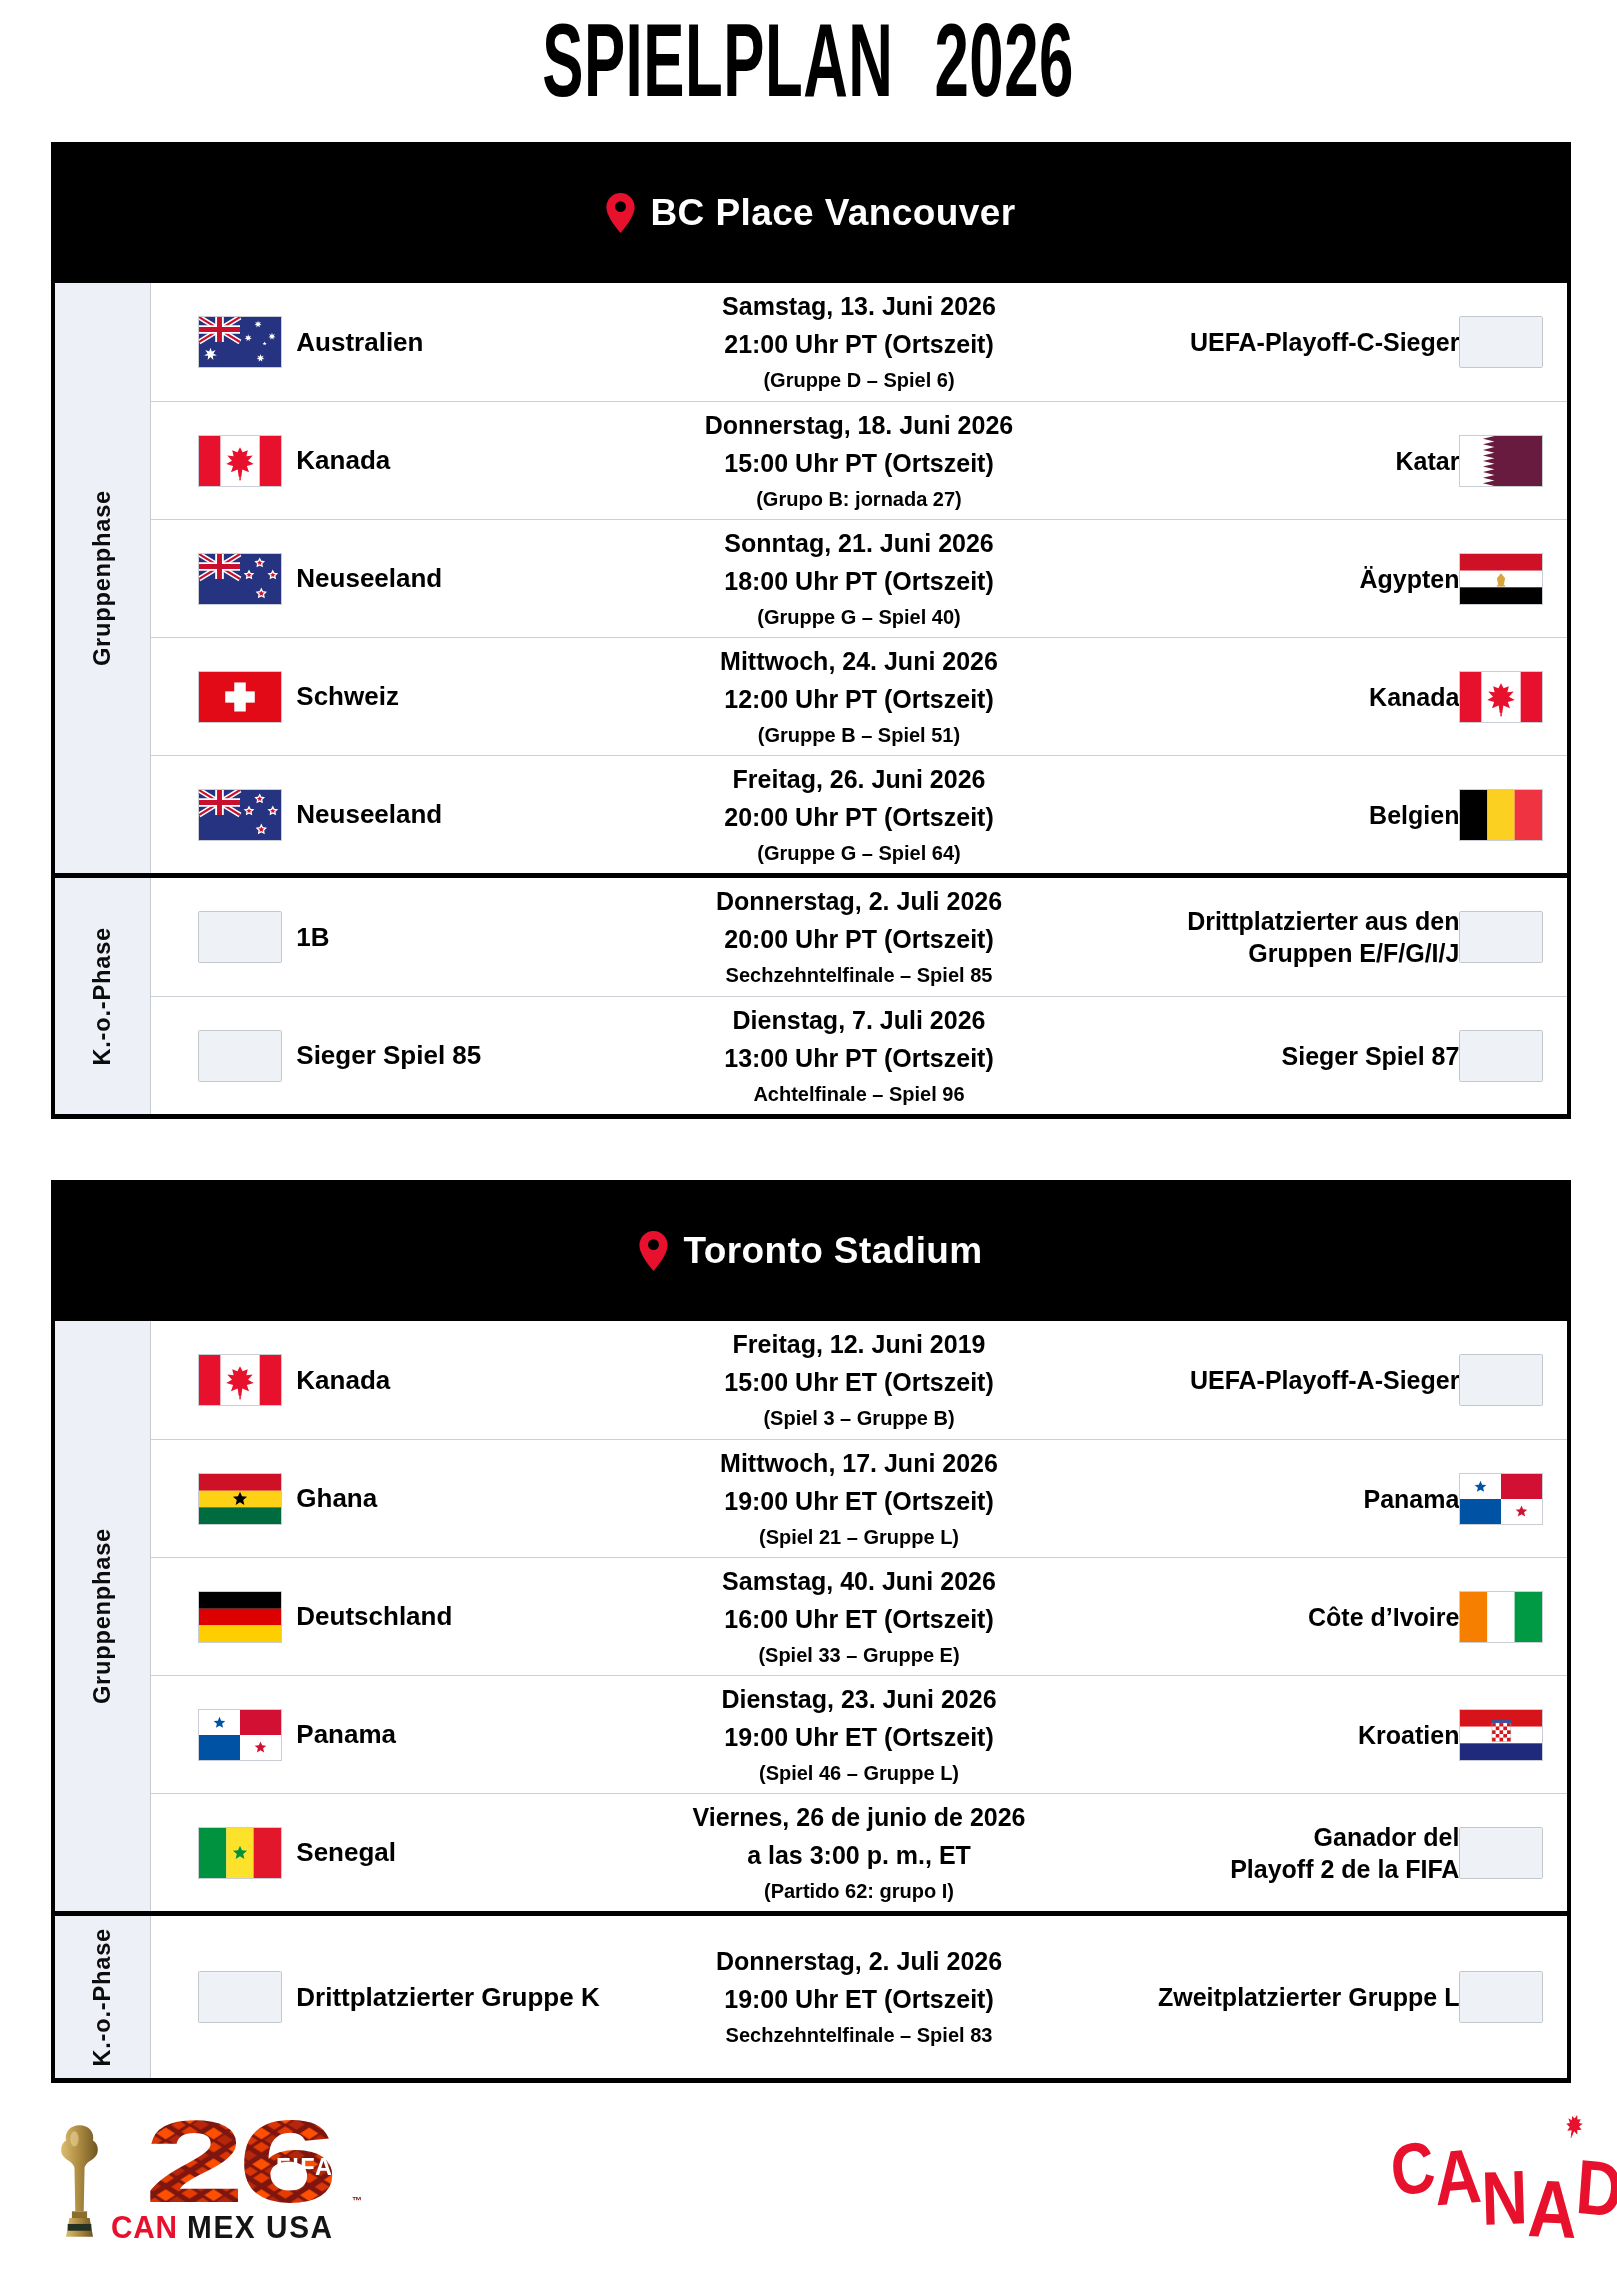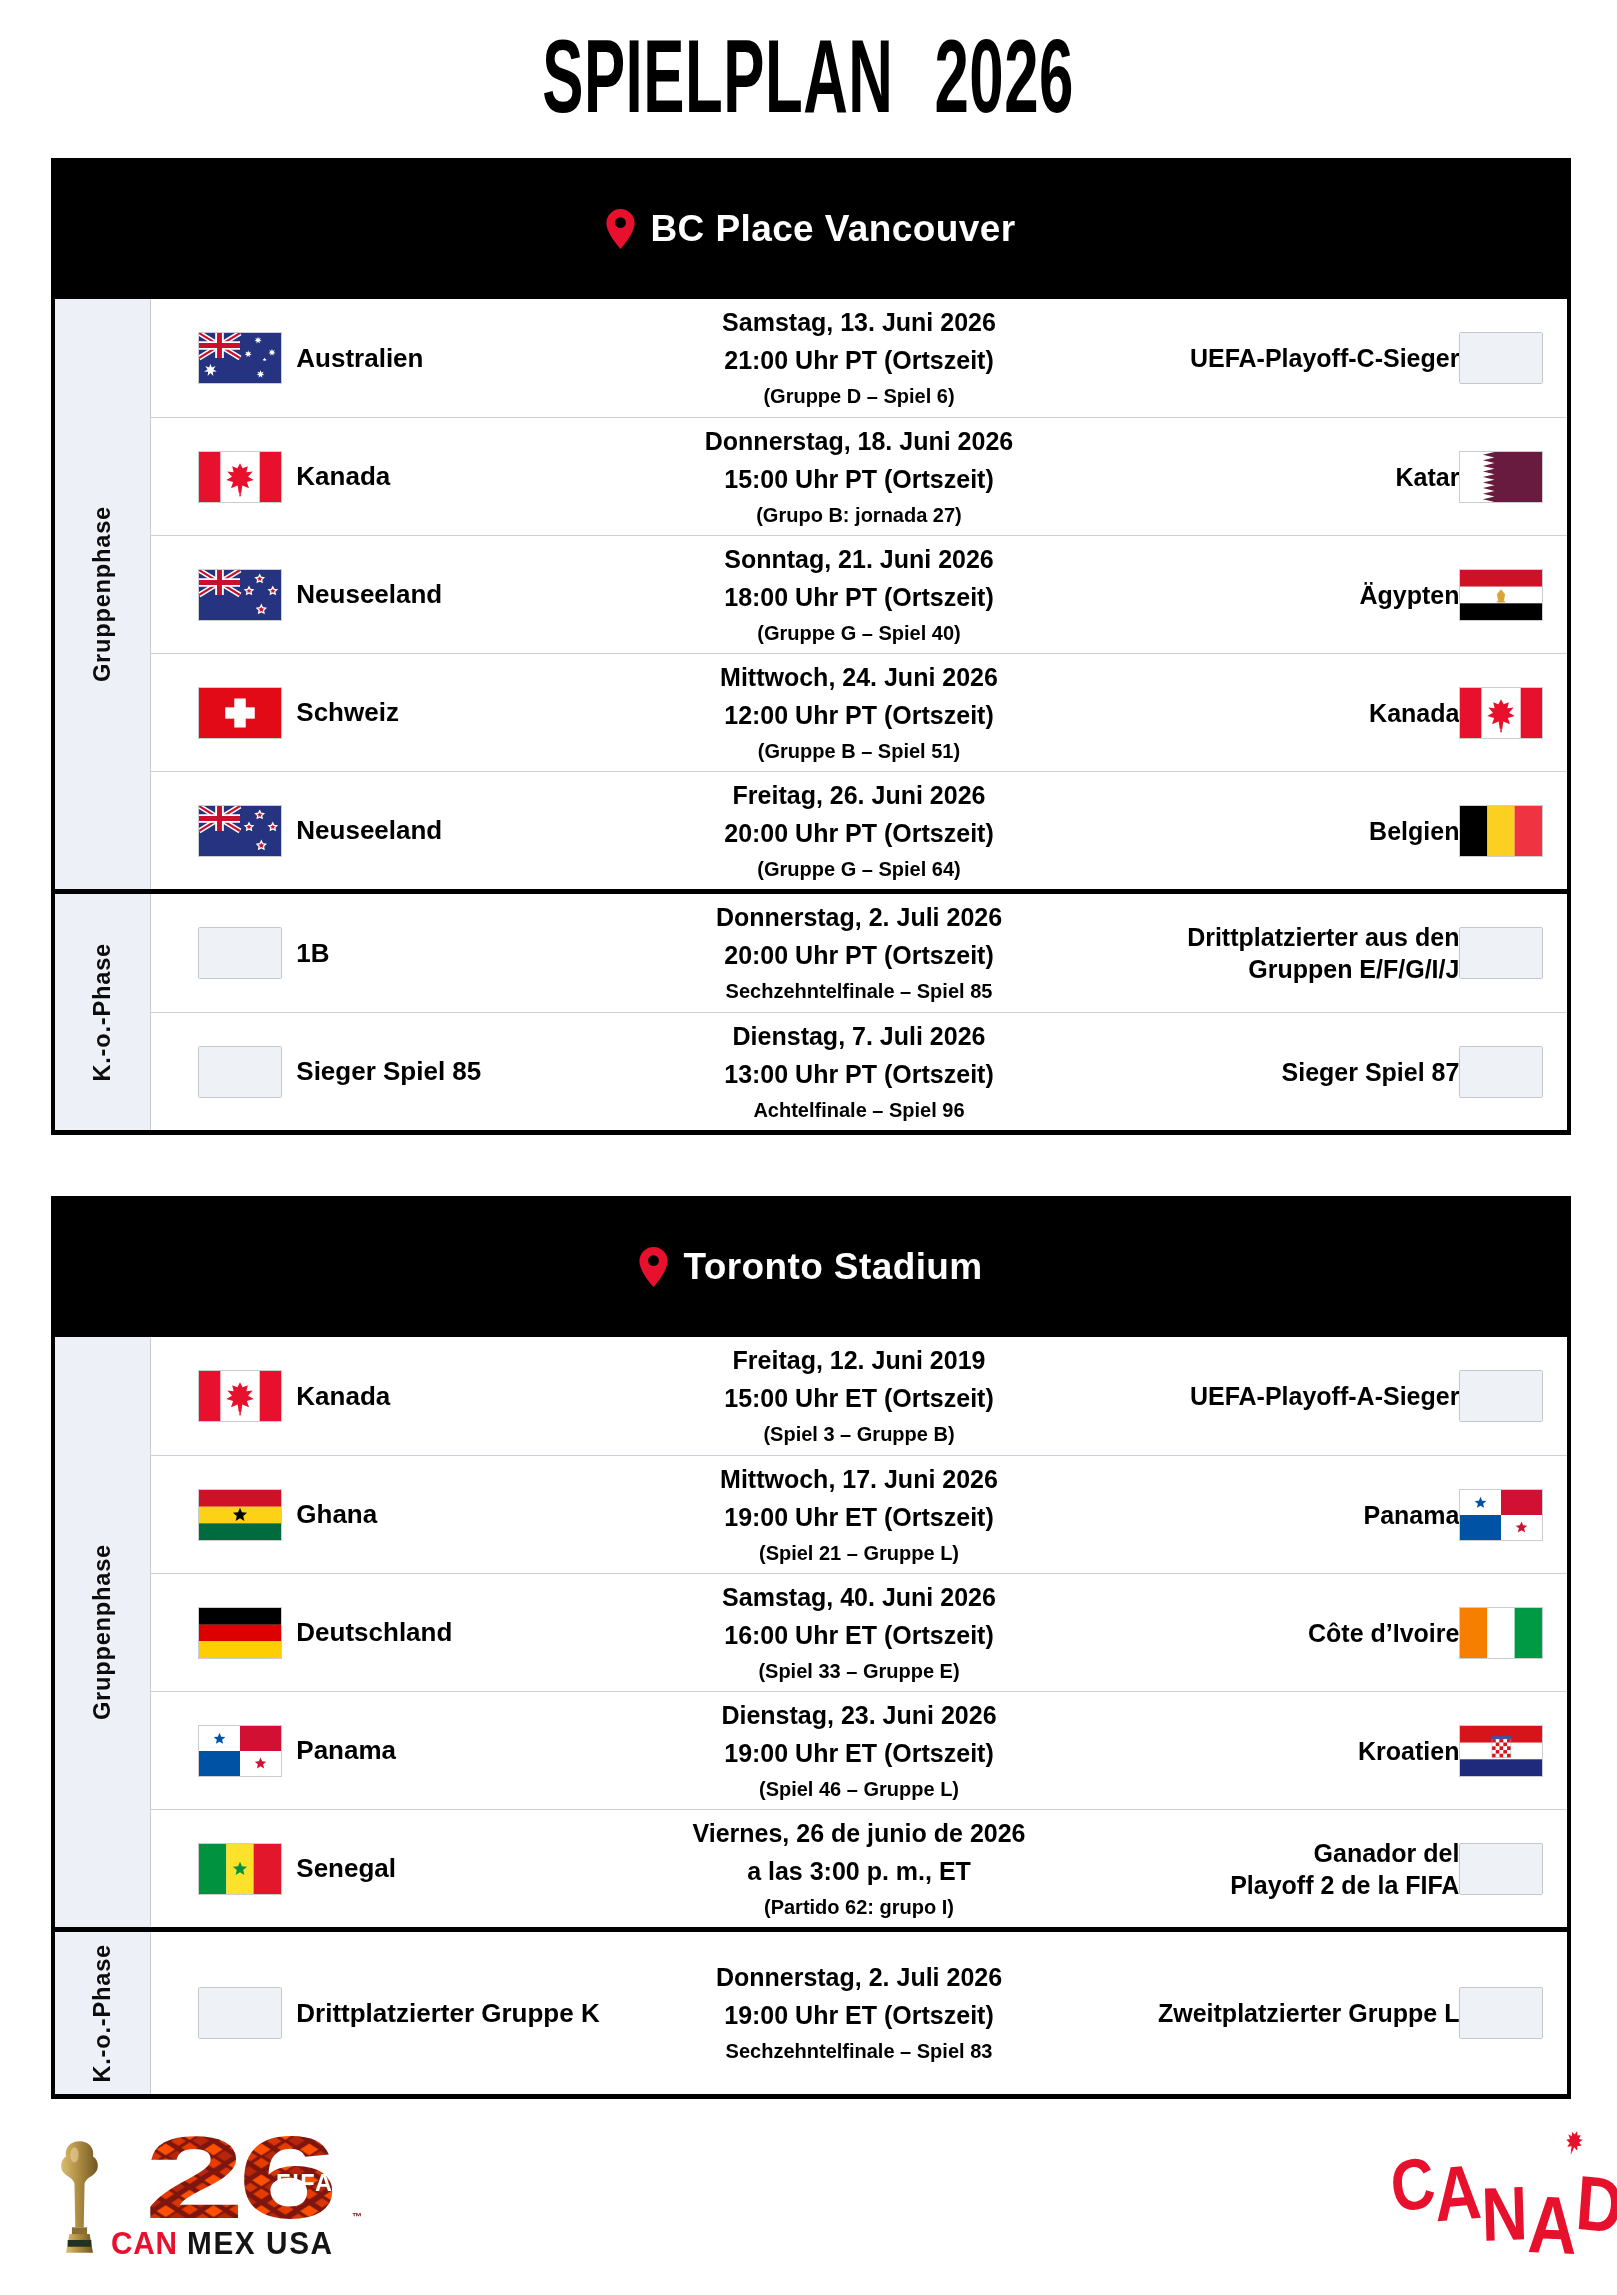--- a/index.html
+++ b/index.html
@@ -6,7 +6,7 @@
   html,body { width:1617px; background:#fff; font-family:"Liberation Sans","DejaVu Sans",sans-serif; color:#000; }
   body { height:2295px; overflow:hidden; }
 
-  .page { padding-top:25px; }
+  .page { padding-top:9px; }
 
   
   .main-title { text-align:center; height:103px; margin-bottom:30px; }

